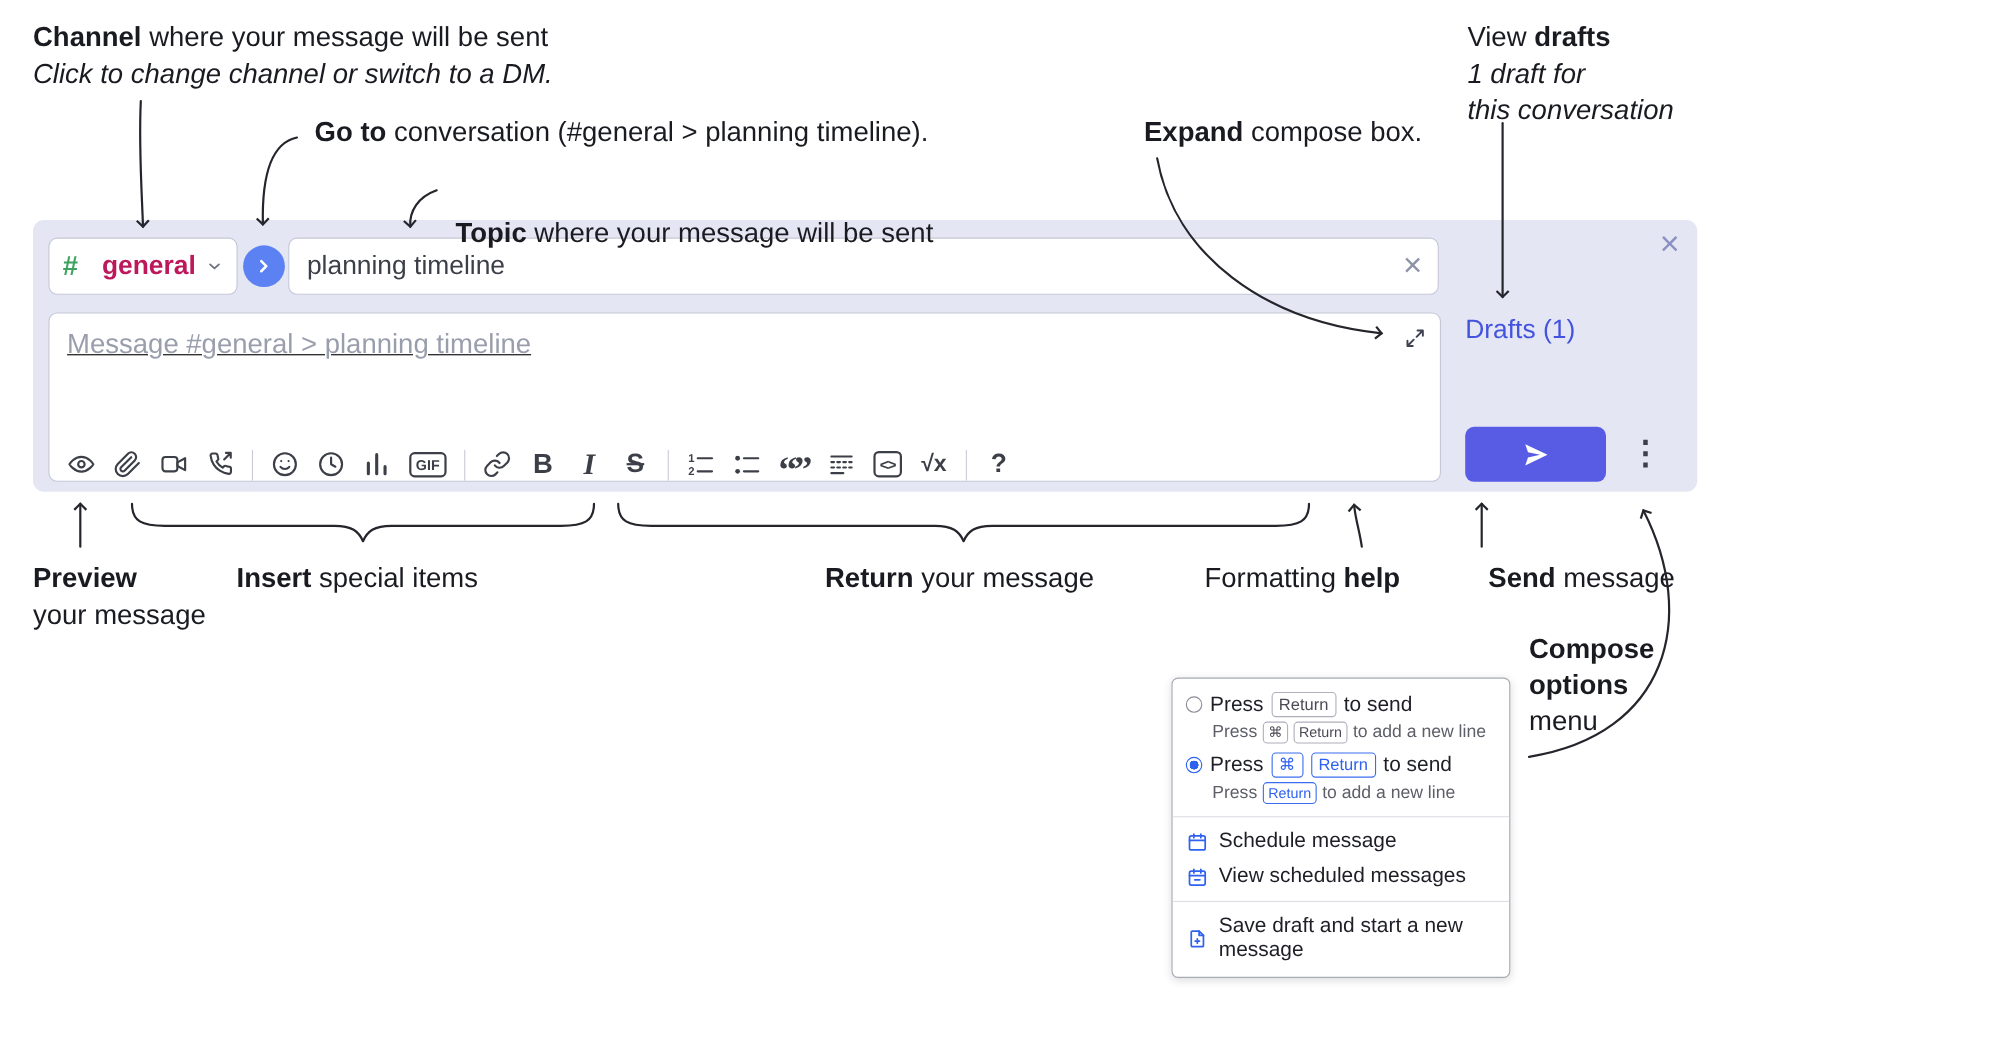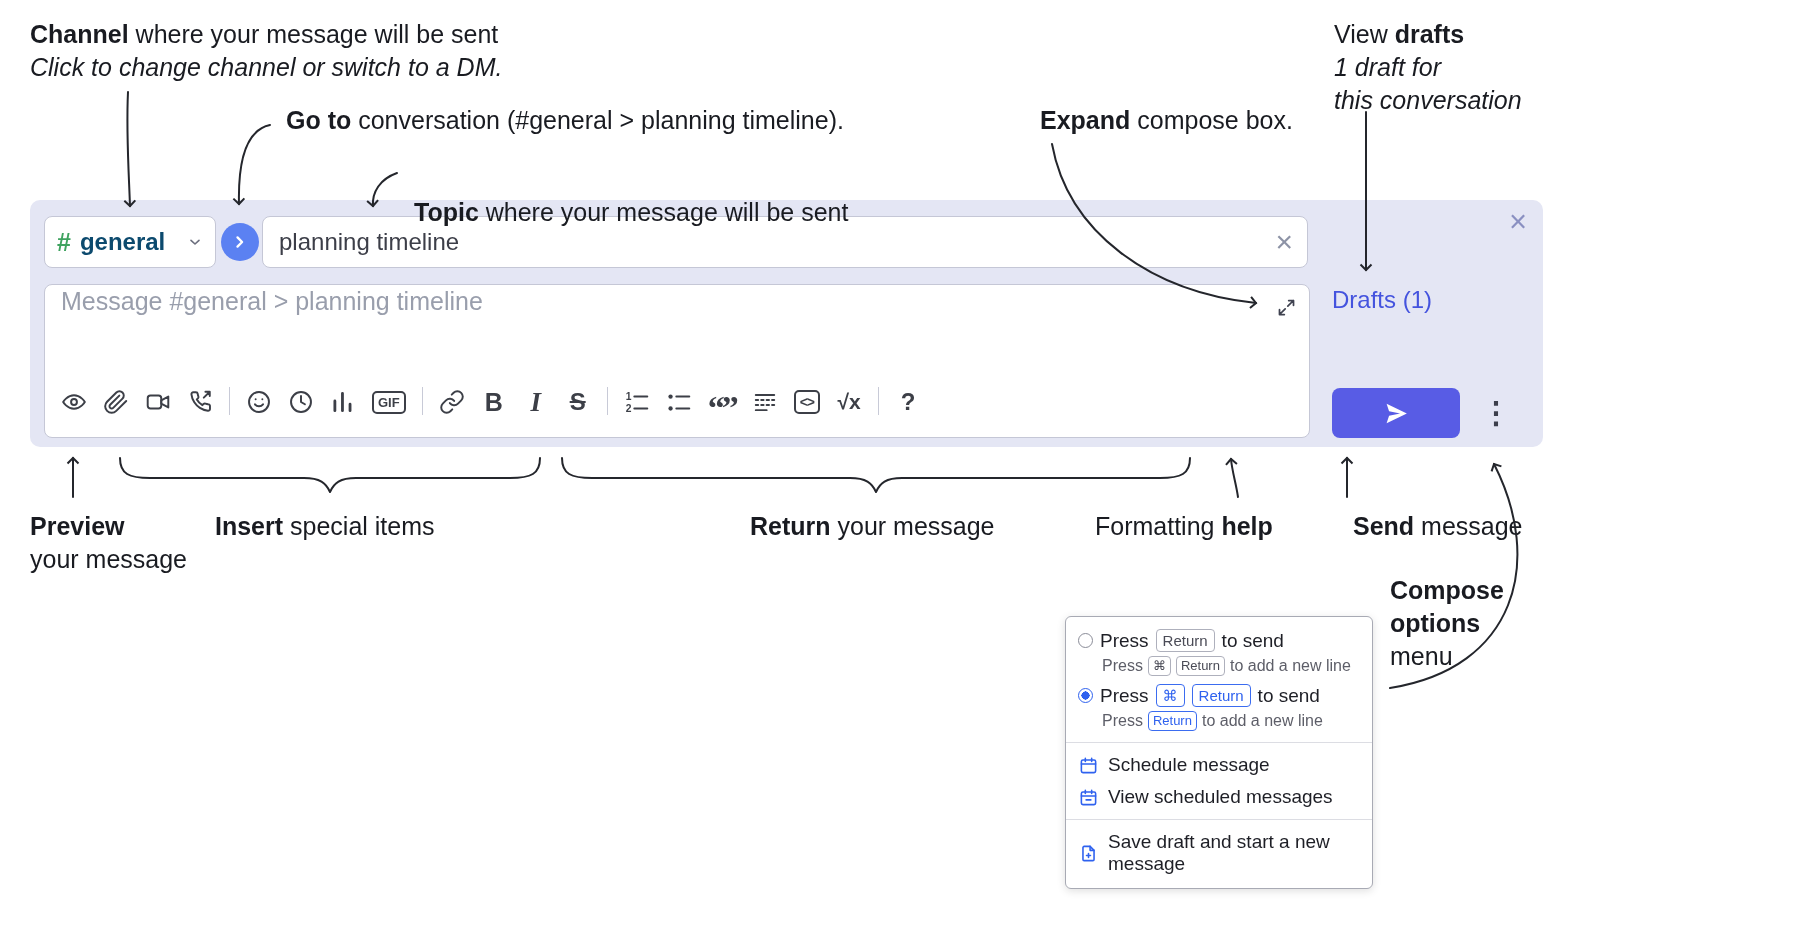--- a/index.html
+++ b/index.html
@@ -24,7 +24,7 @@
   #channel-selector { left:14px; top:16px; width:172px; height:52px;
                       display:flex; align-items:center; padding:0 12px; gap:9px; cursor:pointer; }
   #channel-selector .hash { color:#3fa35f; font-weight:700; font-size:25px; }
-  #channel-selector .chname { font-size:24px; font-weight:600; color:#0c4a6e; flex:1; }
+  #channel-selector .chname { font-size:24px; font-weight:600; color:#be185d; flex:1;text-align:right; }
   #channel-selector svg { width:16px; height:16px; color:#6b6e7d; }
 
   #goto-btn { position:absolute; left:191px; top:23px; width:38px; height:38px; border-radius:50%;

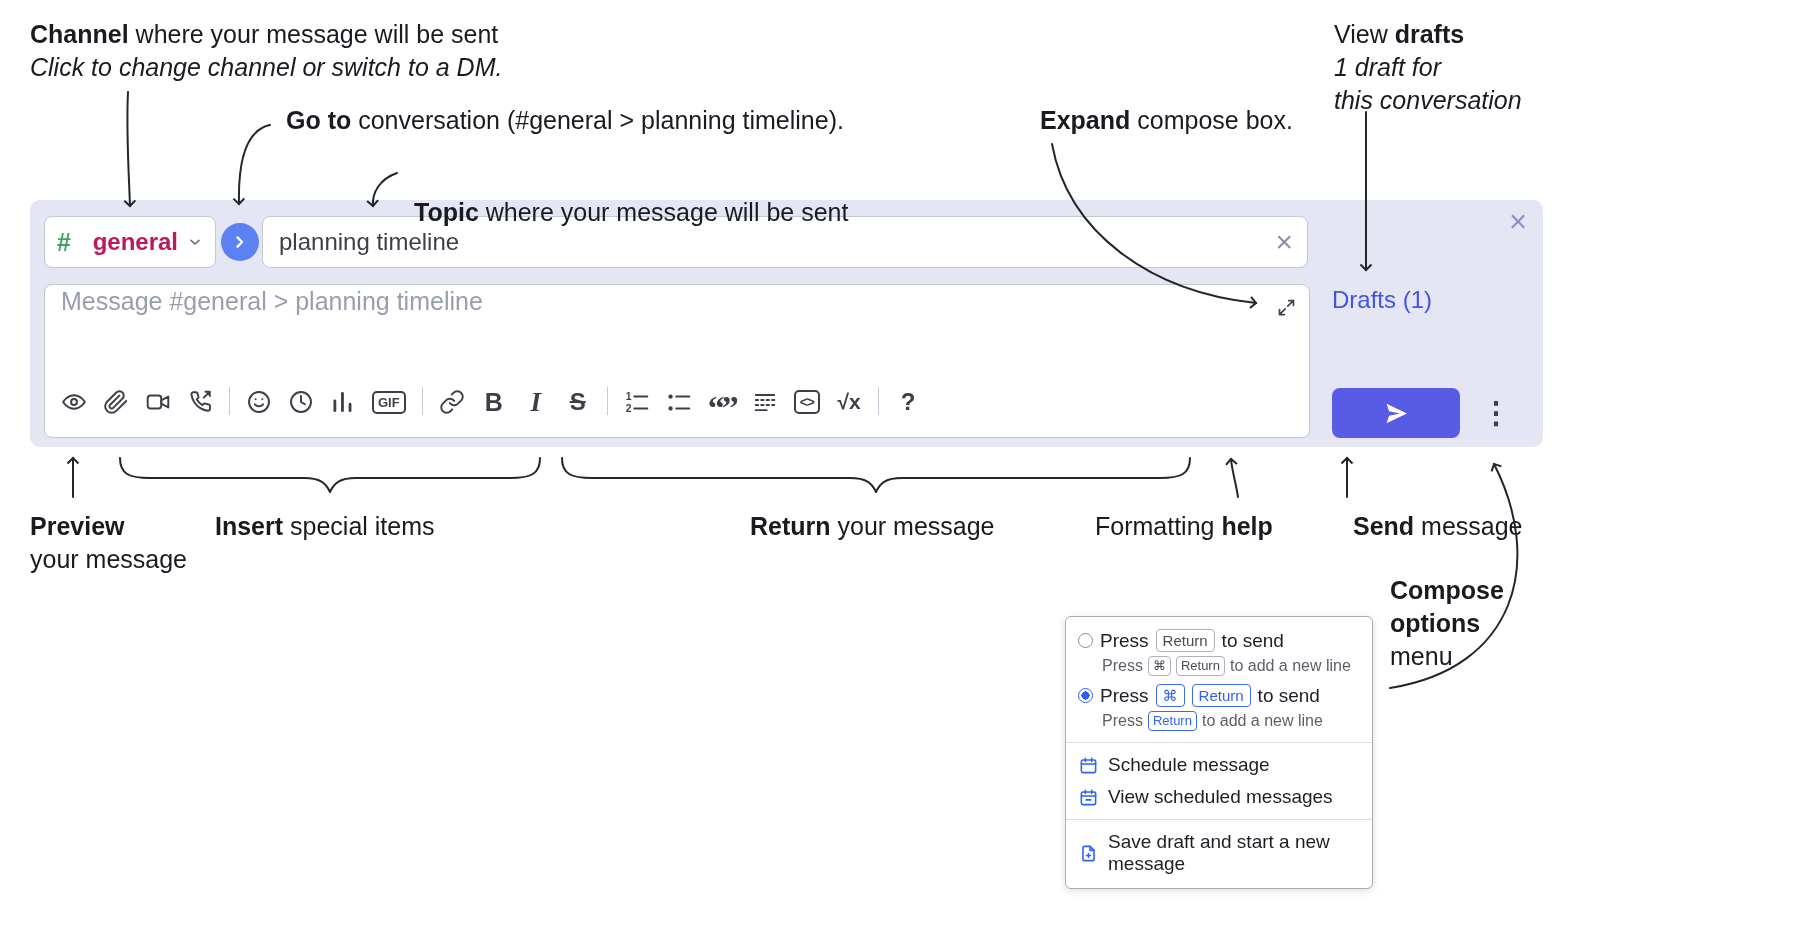--- a/index.html
+++ b/index.html
@@ -40,7 +40,7 @@
                   line-height:1; cursor:pointer; z-index:3; }
 
   #message-box { left:14px; top:84px; width:1266px; height:154px; display:flex; flex-direction:column; }
-  #msg-area { flex:1; position:relative; padding:2px 16px; }
+  #msg-area { flex:1; position:relative; padding:14px 16px;text-decoration:underline; }
   #msg-placeholder { font-size:25px; color:#999eac; }
   #expand-btn { position:absolute; right:12px; top:12px; width:21px; height:21px; color:#3f4250; cursor:pointer; }
   #expand-btn svg { width:21px; height:21px; }

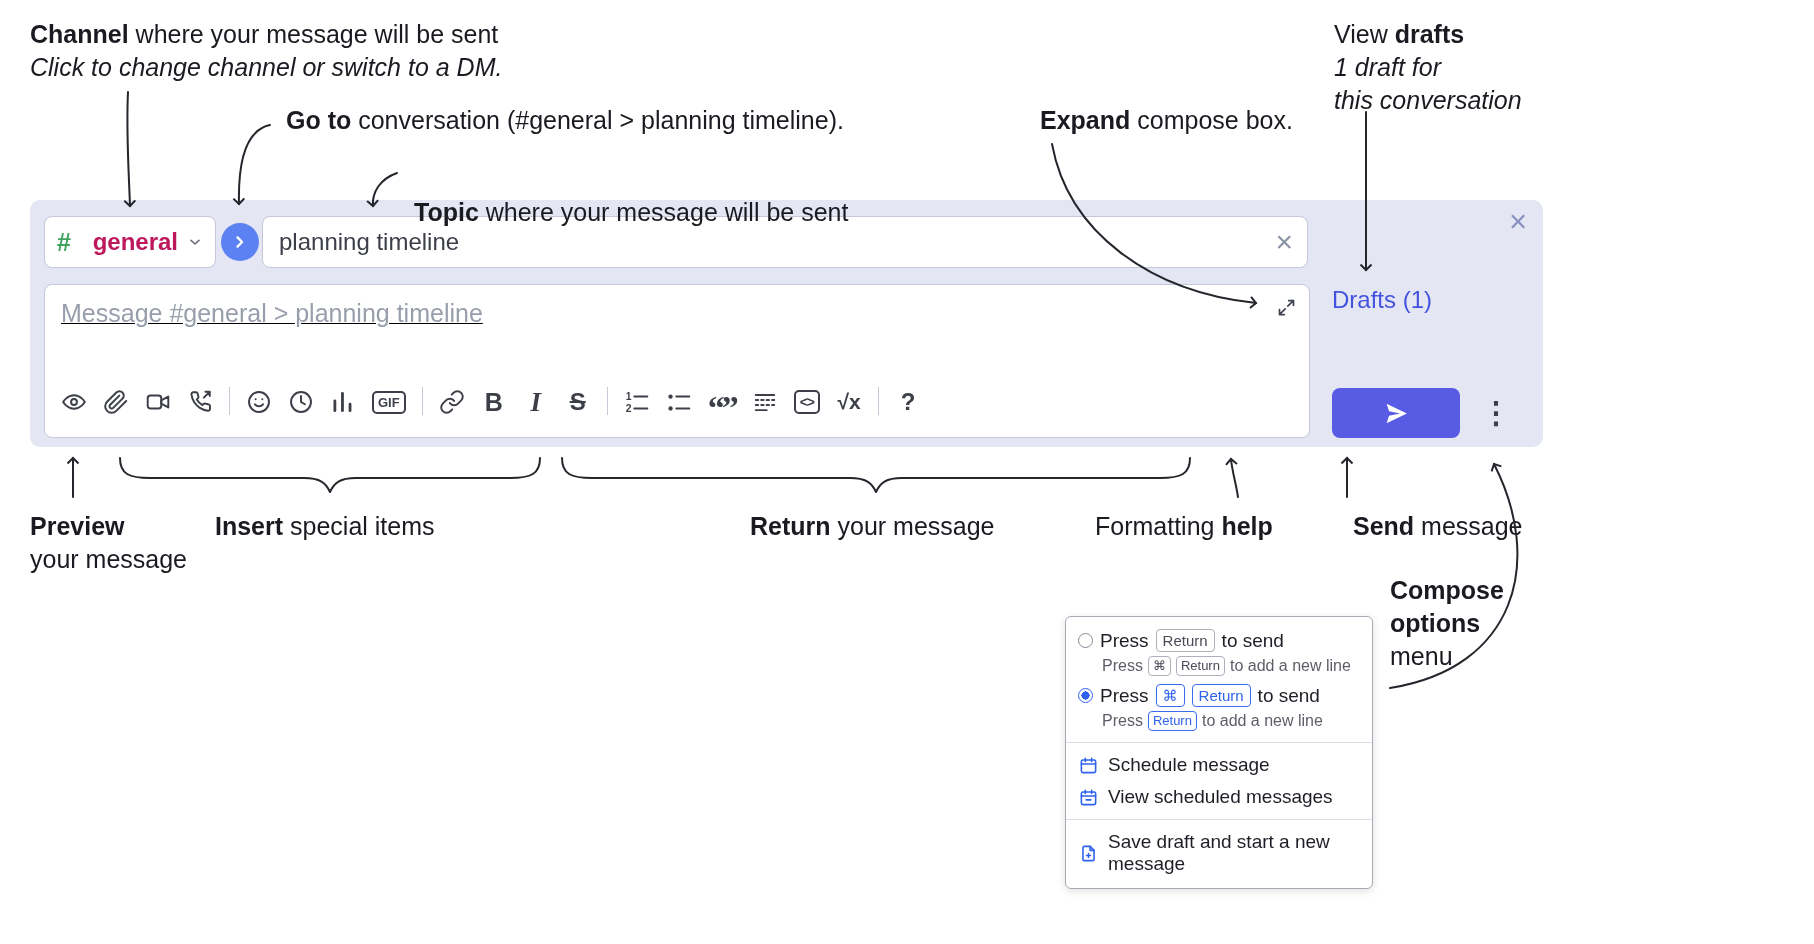--- a/index.html
+++ b/index.html
@@ -45,7 +45,7 @@
   #expand-btn { position:absolute; right:12px; top:12px; width:21px; height:21px; color:#3f4250; cursor:pointer; }
   #expand-btn svg { width:21px; height:21px; }
 
-  #toolbar { height:50px; display:flex; align-items:flex-start; padding:0 16px; gap:16px; color:#3c3f47; }
+  #toolbar { height:50px; display:flex; align-items:flex-end; padding:0 16px; gap:16px; color:#3c3f47; }
   .tbi { min-width:26px; height:30px; display:flex; align-items:center; justify-content:center; cursor:pointer; }
   .tbi svg { width:26px; height:26px; stroke:currentColor; fill:none; stroke-width:1.8;
              stroke-linecap:round; stroke-linejoin:round; }

